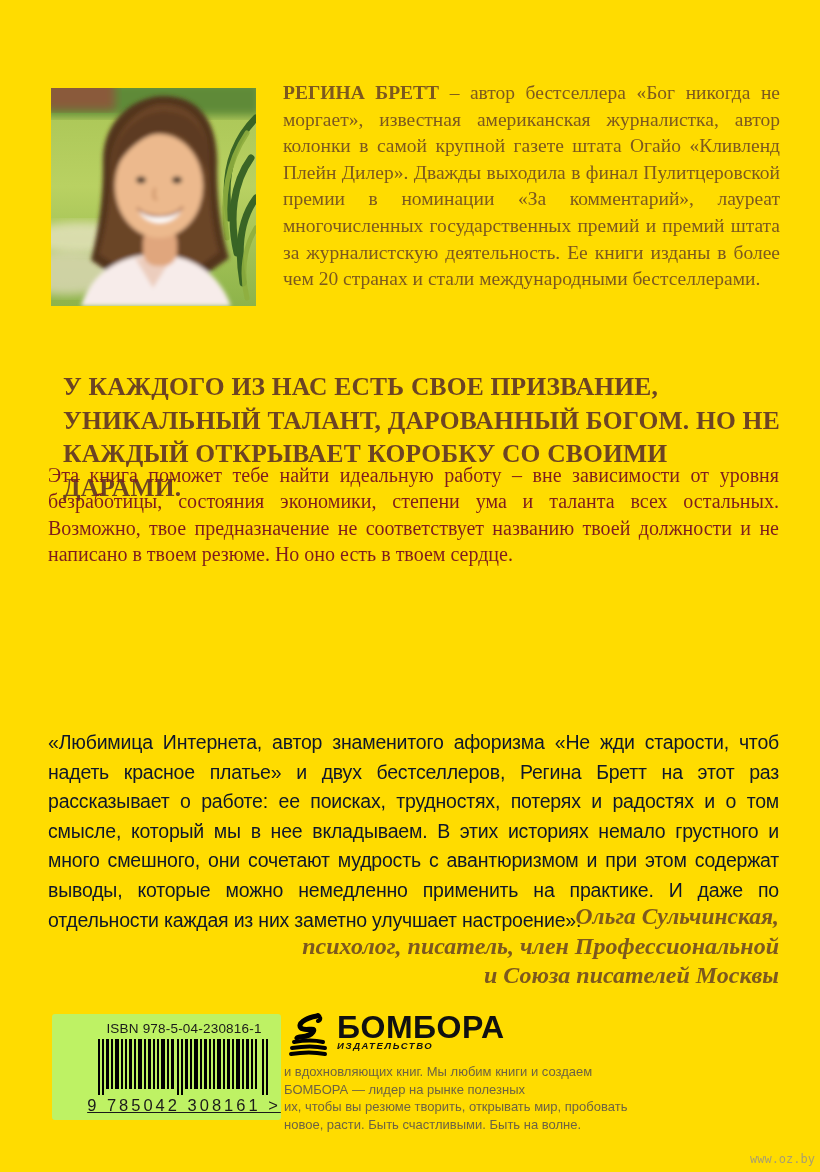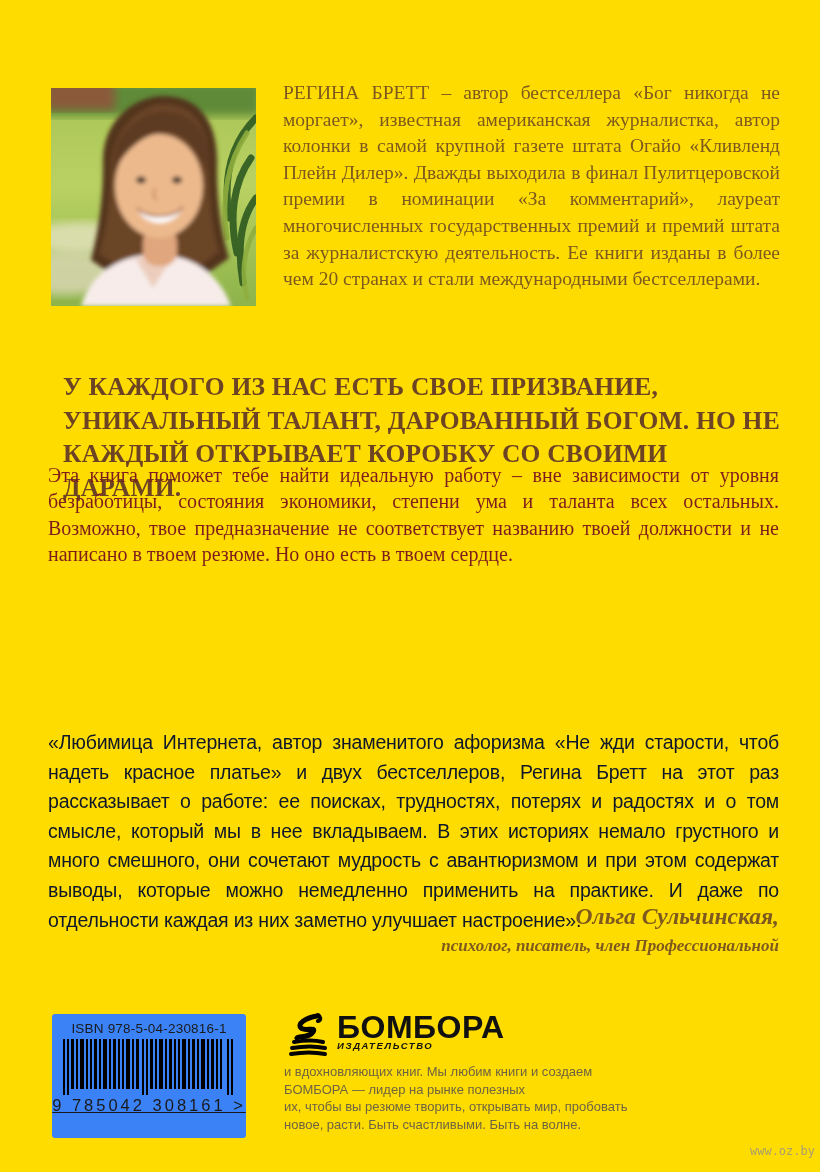--- a/index.html
+++ b/index.html
@@ -22,7 +22,7 @@
     color:#7d591e;
     text-align:justify;
   }
-  .bio-name{font-weight:normal;}
+  .bio-name{font-weight:bold;}
   
   .headline{
     position:absolute;left:48px;top:355px;width:725px;

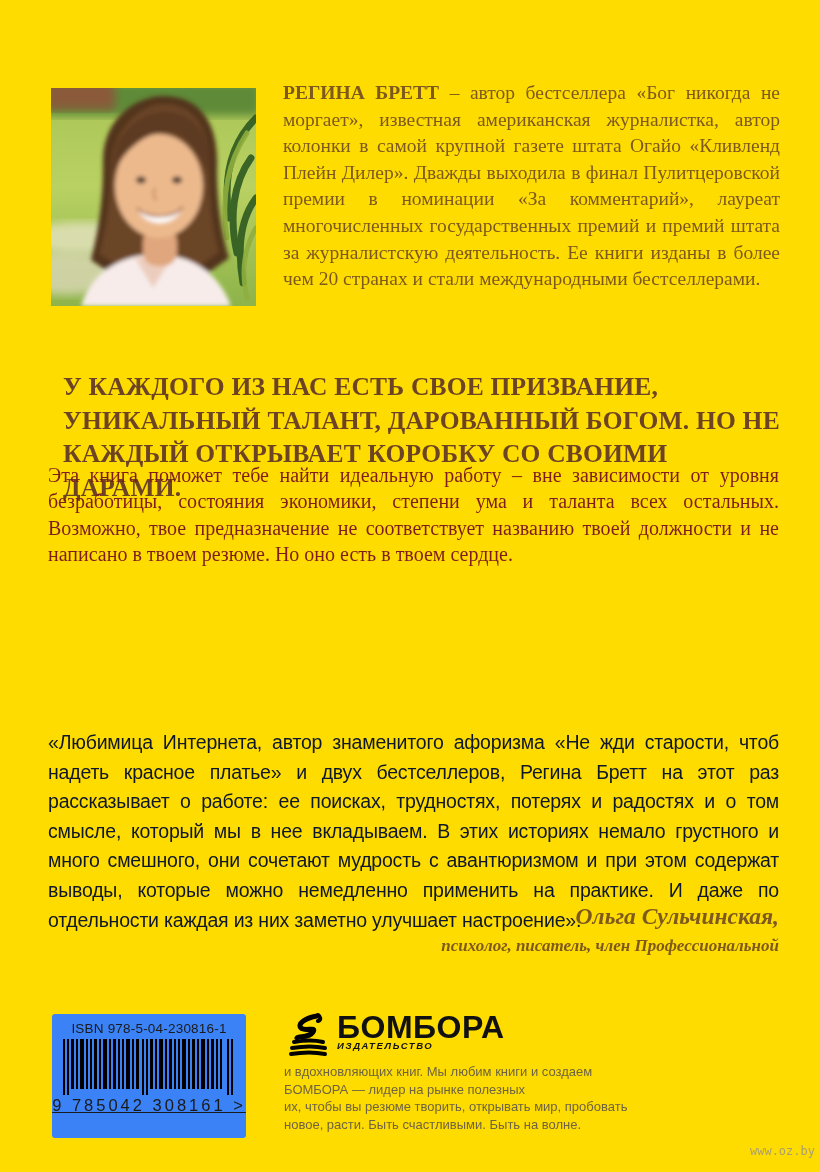--- a/index.html
+++ b/index.html
@@ -57,7 +57,7 @@
     font-style:italic;font-weight:bold;
   }
   .attribution-name{font-size:23.5px;line-height:32px;}
-  .attribution-line{font-size:17px;line-height:28.6px;}
+  .attribution-line{font-size:24px;line-height:28.6px;}
   
   .isbn-card{
     position:absolute;left:52px;top:1014px;width:194px;height:124px;

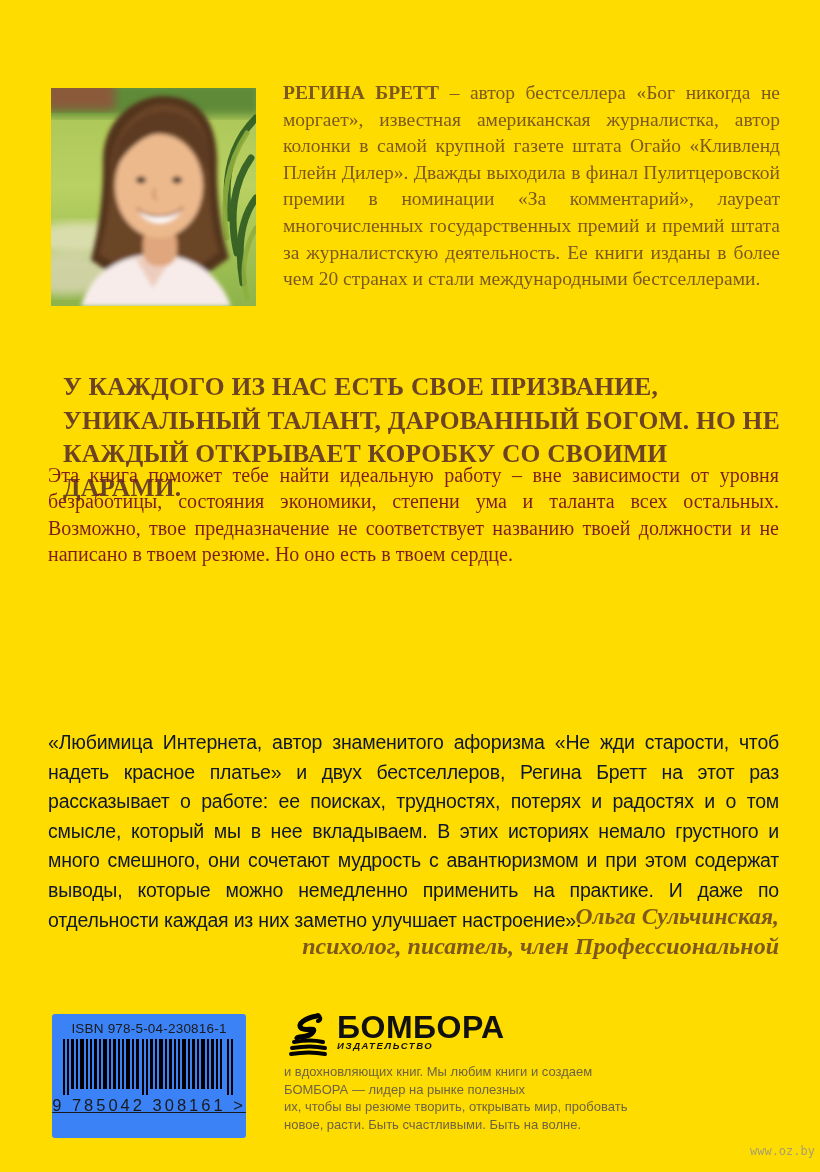--- a/index.html
+++ b/index.html
@@ -172,6 +172,7 @@
   <div class="attribution">
     <div class="attribution-name">Ольга Сульчинская,</div>
     <div class="attribution-line">психолог, писатель, член Профессиональной</div>
+    <div class="attribution-line">и Союза писателей Москвы</div>
   </div>
 
   <div class="isbn-card">

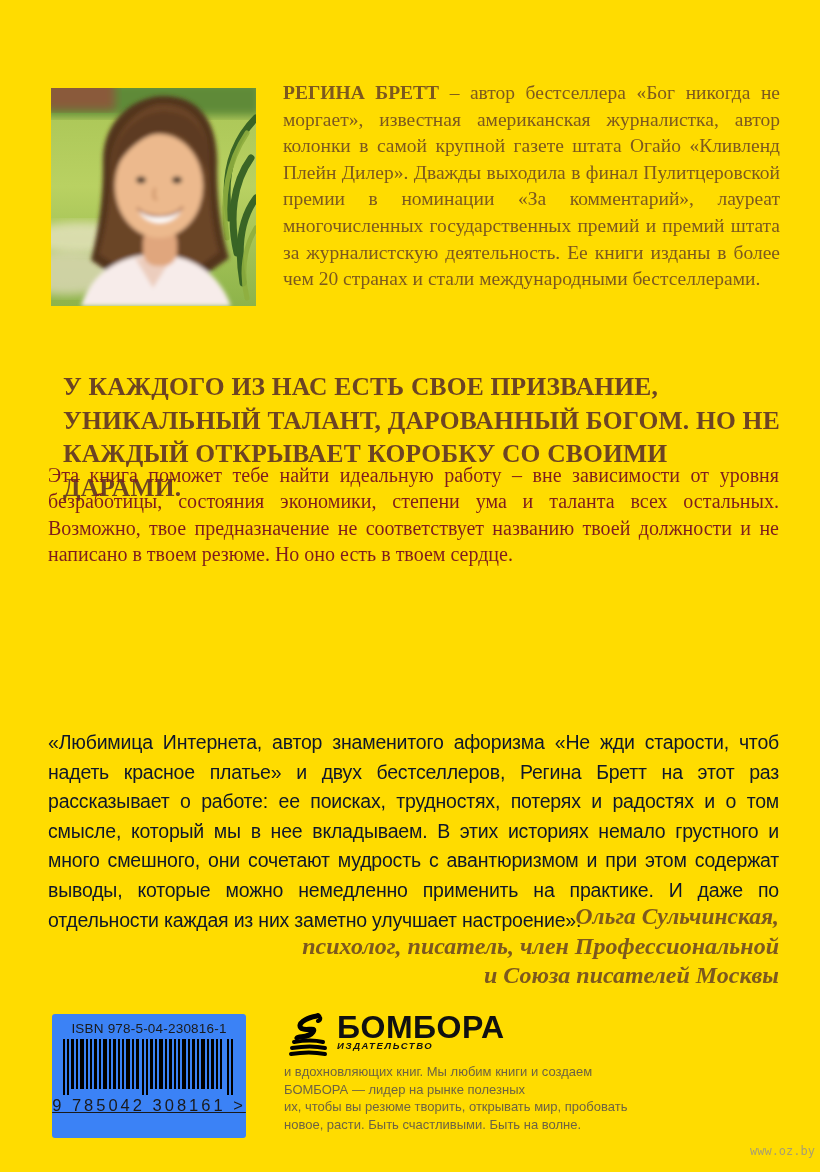--- a/index.html
+++ b/index.html
@@ -60,10 +60,10 @@
   .attribution-line{font-size:24px;line-height:28.6px;}
   
   .isbn-card{
-    position:absolute;left:52px;top:1014px;width:194px;height:124px;
-    background:#3b82f6;border-radius:3px;
+    position:absolute;left:52px;top:1014px;width:194px;height:106px;
+    background:#bef264;border-radius:3px;
     display:flex;flex-direction:column;align-items:center;
-    font-family:"Liberation Sans", sans-serif;color:#1a1a1a;
+    font-family:"Liberation Sans", sans-serif;color:#1a1a1a;padding-left:35px;
   }
   .isbn-label{font-size:13.5px;margin-top:7px;letter-spacing:.2px;}
   .barcode-svg{margin-top:3px;}

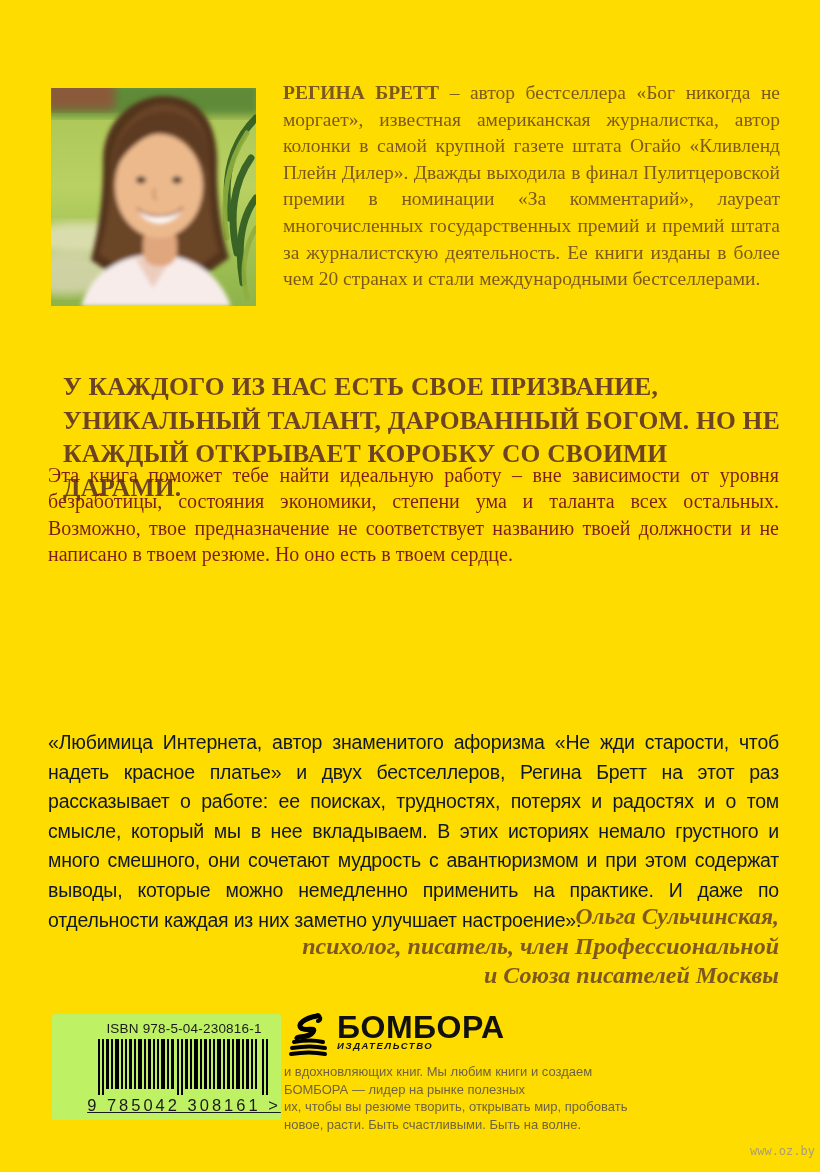--- a/index.html
+++ b/index.html
@@ -94,7 +94,7 @@
     color:#6e6342;
   }
   .watermark{
-    position:absolute;right:5px;bottom:14px;
+    position:absolute;right:5px;bottom:6px;
     font-family:"DejaVu Sans Mono", monospace;
     font-size:12px;color:#9a9484;opacity:.85;
   }

